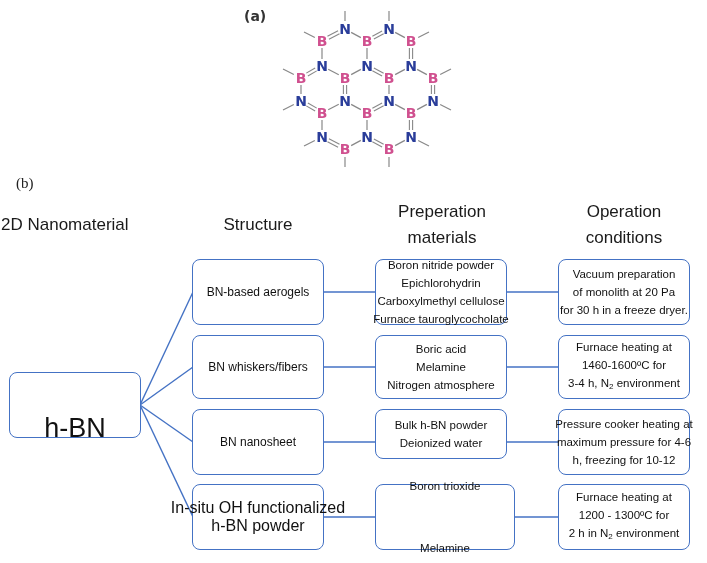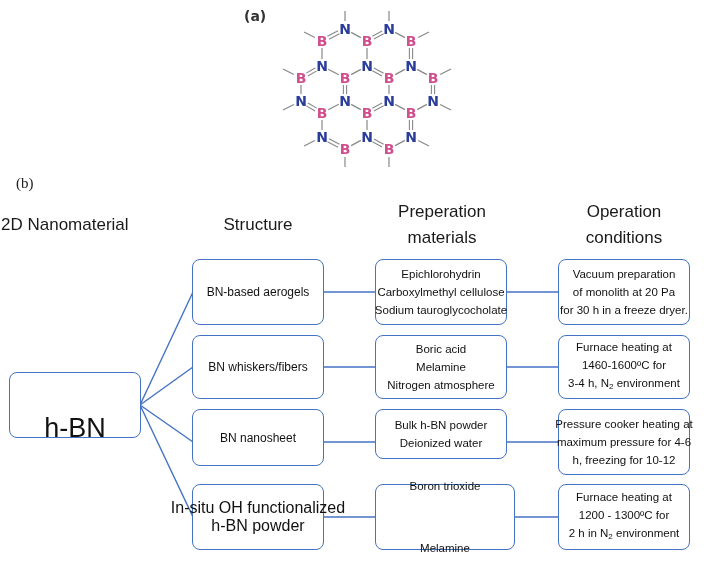--- a/index.html
+++ b/index.html
@@ -141,6 +141,7 @@
       <span>BN-based aerogels</span>
     </div>
     <div class="box" style="left: 375px; top: 259px; width: 132px; height: 66px;">
+      <span>Boron nitride powder</span>
       <span>Epichlorohydrin</span>
       <span>Carboxylmethyl cellulose</span>
       <span>Sodium tauroglycocholate</span>

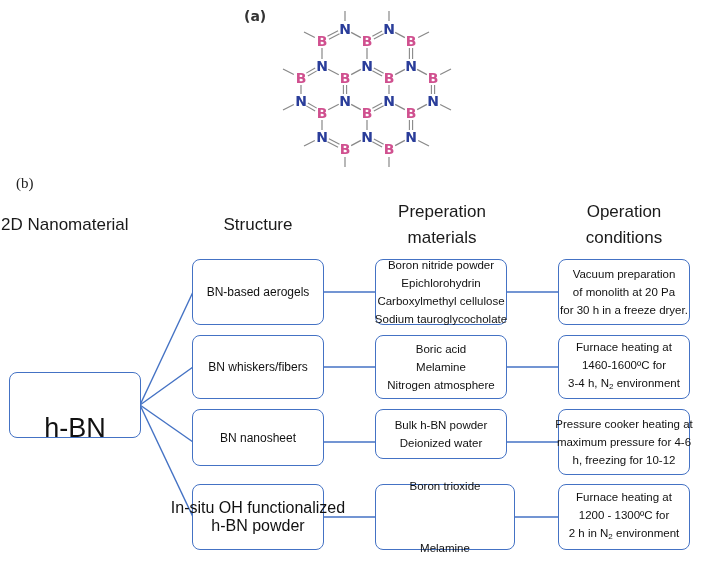--- a/index.html
+++ b/index.html
@@ -144,7 +144,7 @@
       <span>Boron nitride powder</span>
       <span>Epichlorohydrin</span>
       <span>Carboxylmethyl cellulose</span>
-      <span>Sodium tauroglycocholate</span>
+      <span>Furnace tauroglycocholate</span>
     </div>
     <div class="box" style="left: 558px; top: 259px; width: 132px; height: 66px;">
       <span>Vacuum preparation</span>

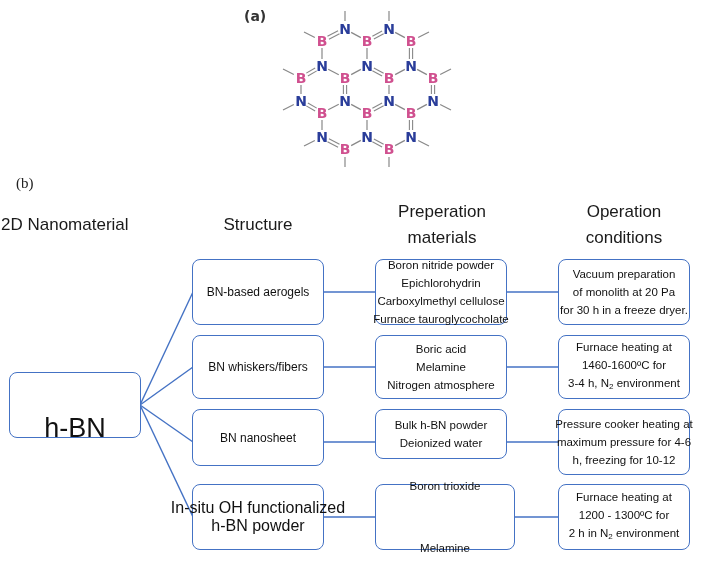--- a/index.html
+++ b/index.html
@@ -164,7 +164,7 @@
       <span>1460-1600ºC for</span>
       <span>3-4 h, N<sub>2</sub> environment</span>
     </div>
-    <div class="box" style="left: 192px; top: 409px; width: 132px; height: 57px; font-size: 12px;">
+    <div class="box" style="left: 192px; top: 409px; width: 132px; height: 66px; font-size: 12px;">
       <span>BN nanosheet</span>
     </div>
     <div class="box" style="left: 375px; top: 409px; width: 132px; height: 50px;">

